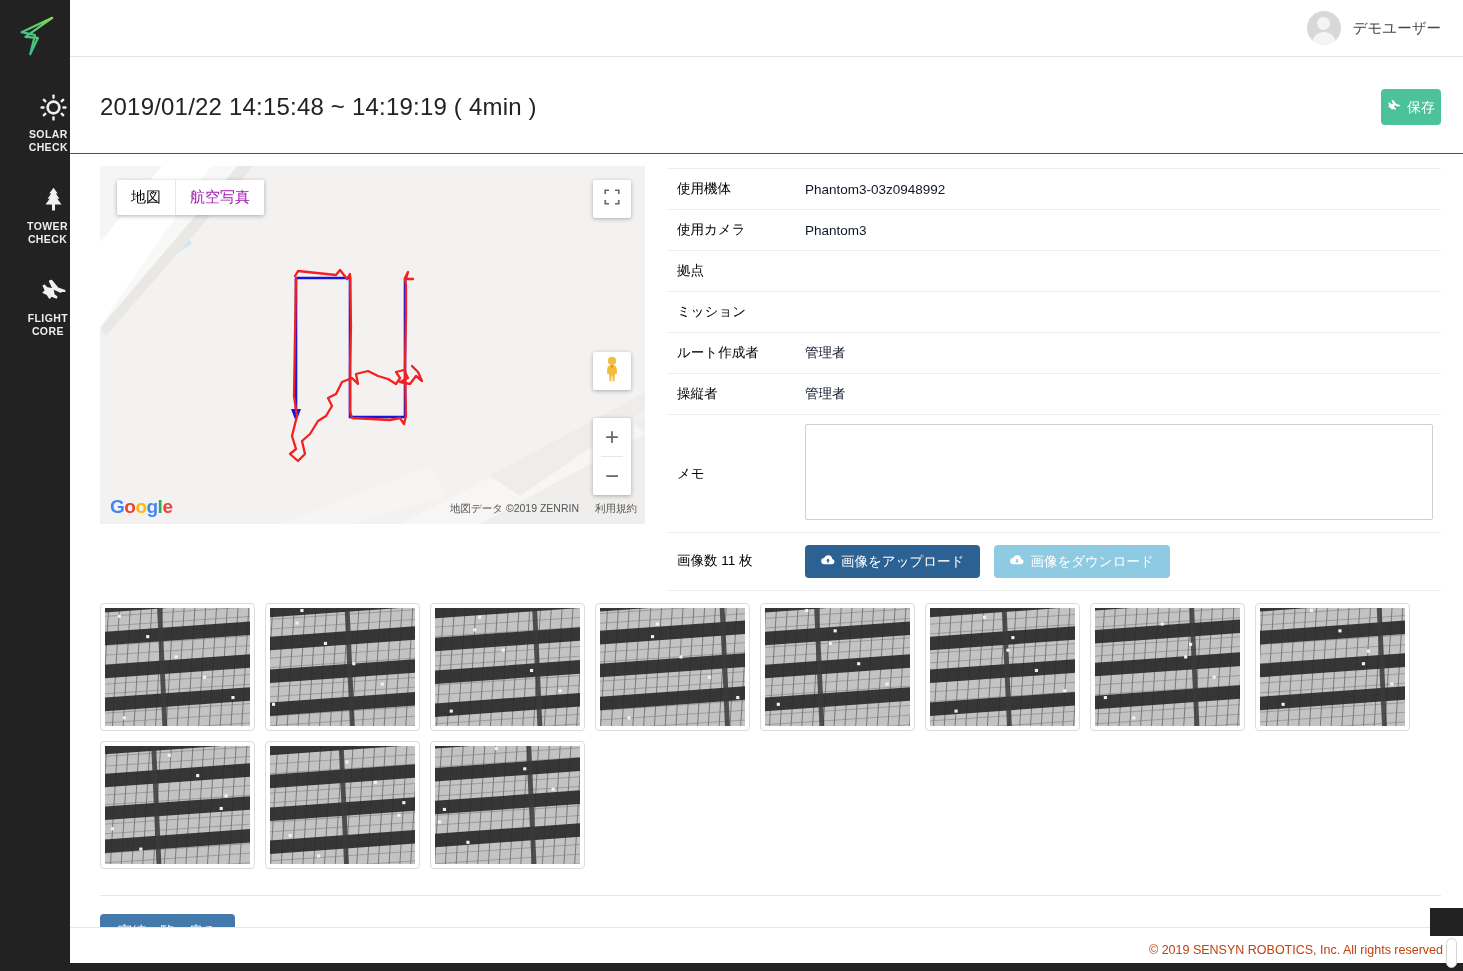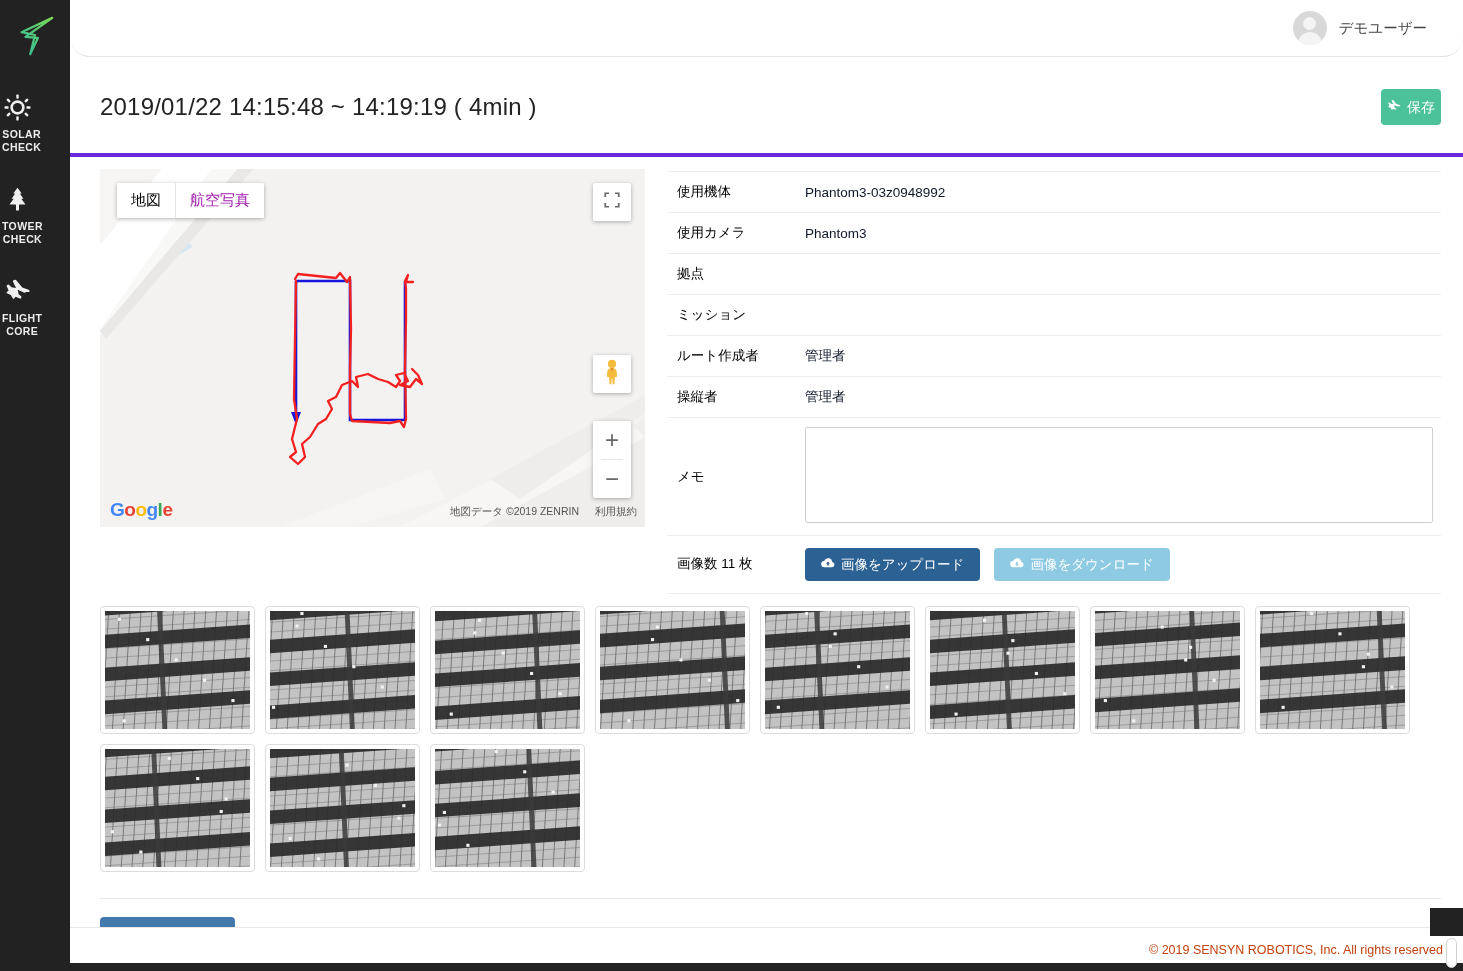--- a/index.html
+++ b/index.html
@@ -75,8 +75,7 @@
     display: flex;
     align-items: center;
     justify-content: flex-end;
-    padding-right: 36px;
-    border-radius: 20px;
+    padding-right: 22px;
   }
   .user-box { display: flex; align-items: center; gap: 12px; cursor: pointer; }
   .avatar {

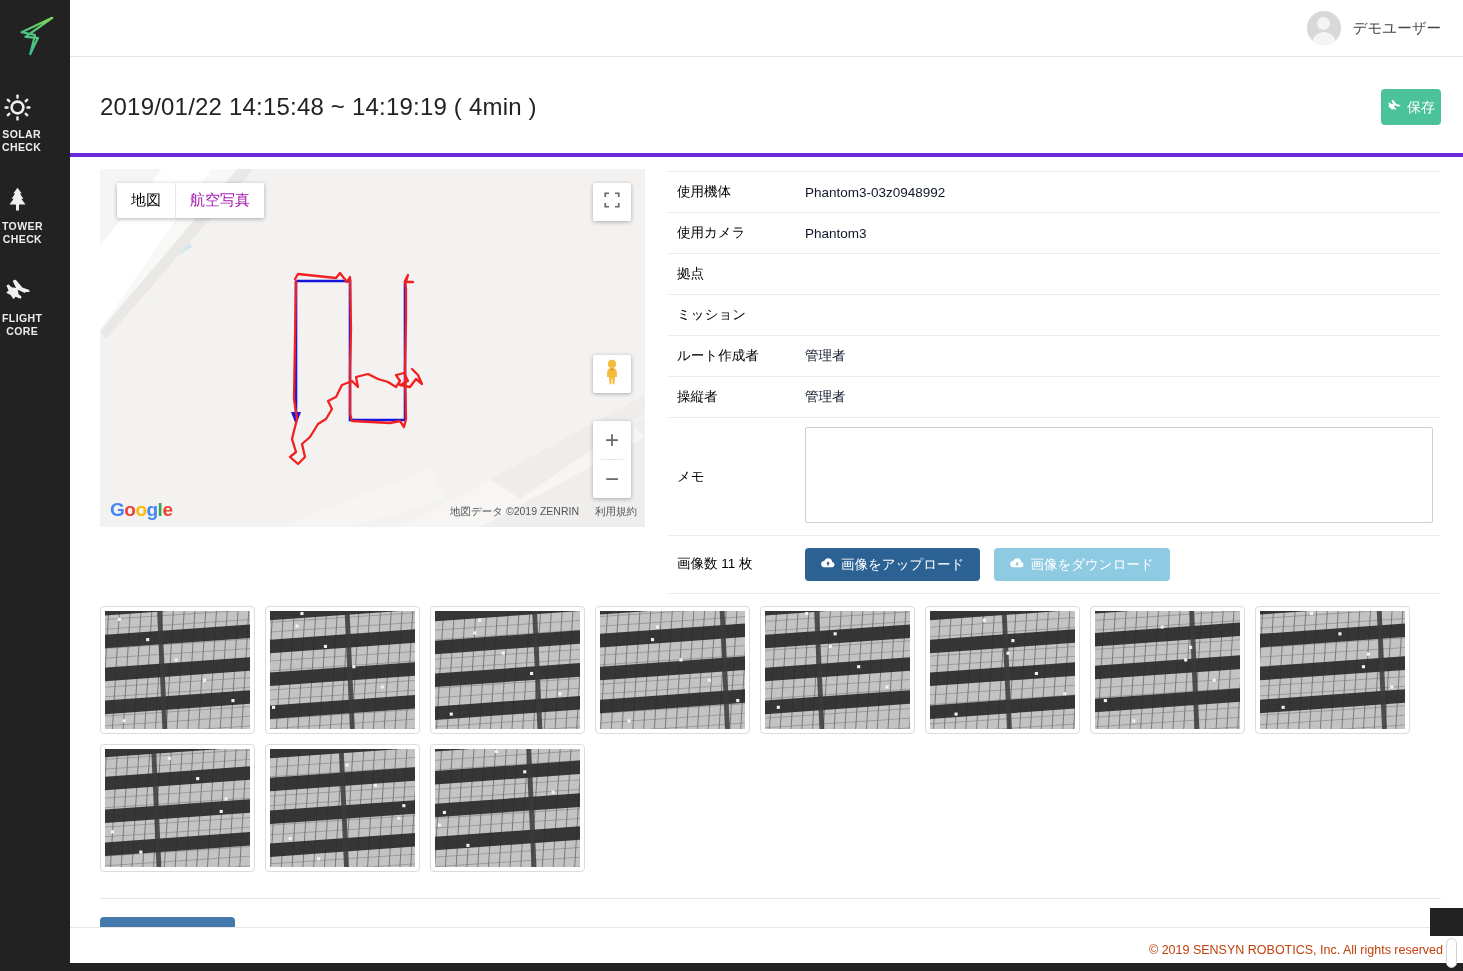--- a/index.html
+++ b/index.html
@@ -104,7 +104,7 @@
   .page-head {
     display: flex; align-items: center; justify-content: space-between;
     padding: 20px 22px 16px 30px;
-    border-bottom: 4px solid #6d28d9;
+    border-bottom: 1px solid #6d28d9;
     gap: 9px;
   }
   .page-title {

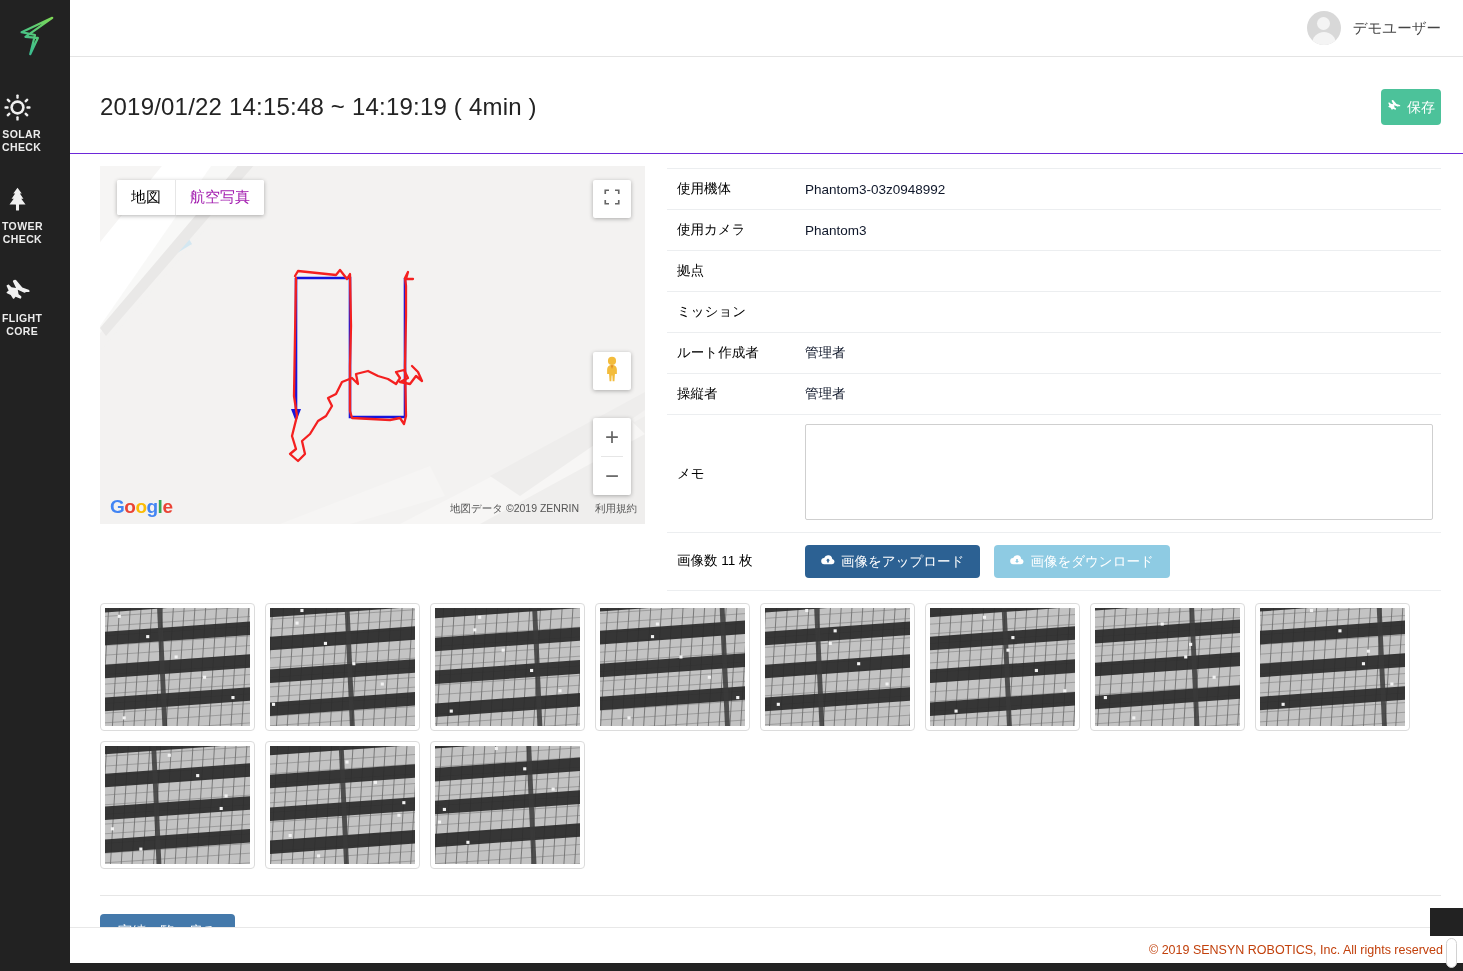--- a/index.html
+++ b/index.html
@@ -38,7 +38,7 @@
     padding: 10px 2px 6px 2px;
     display: flex;
     flex-direction: column;
-    align-items: flex-start;
+    align-items: flex-end;
     margin-bottom: 14px;
     cursor: pointer;
   }

